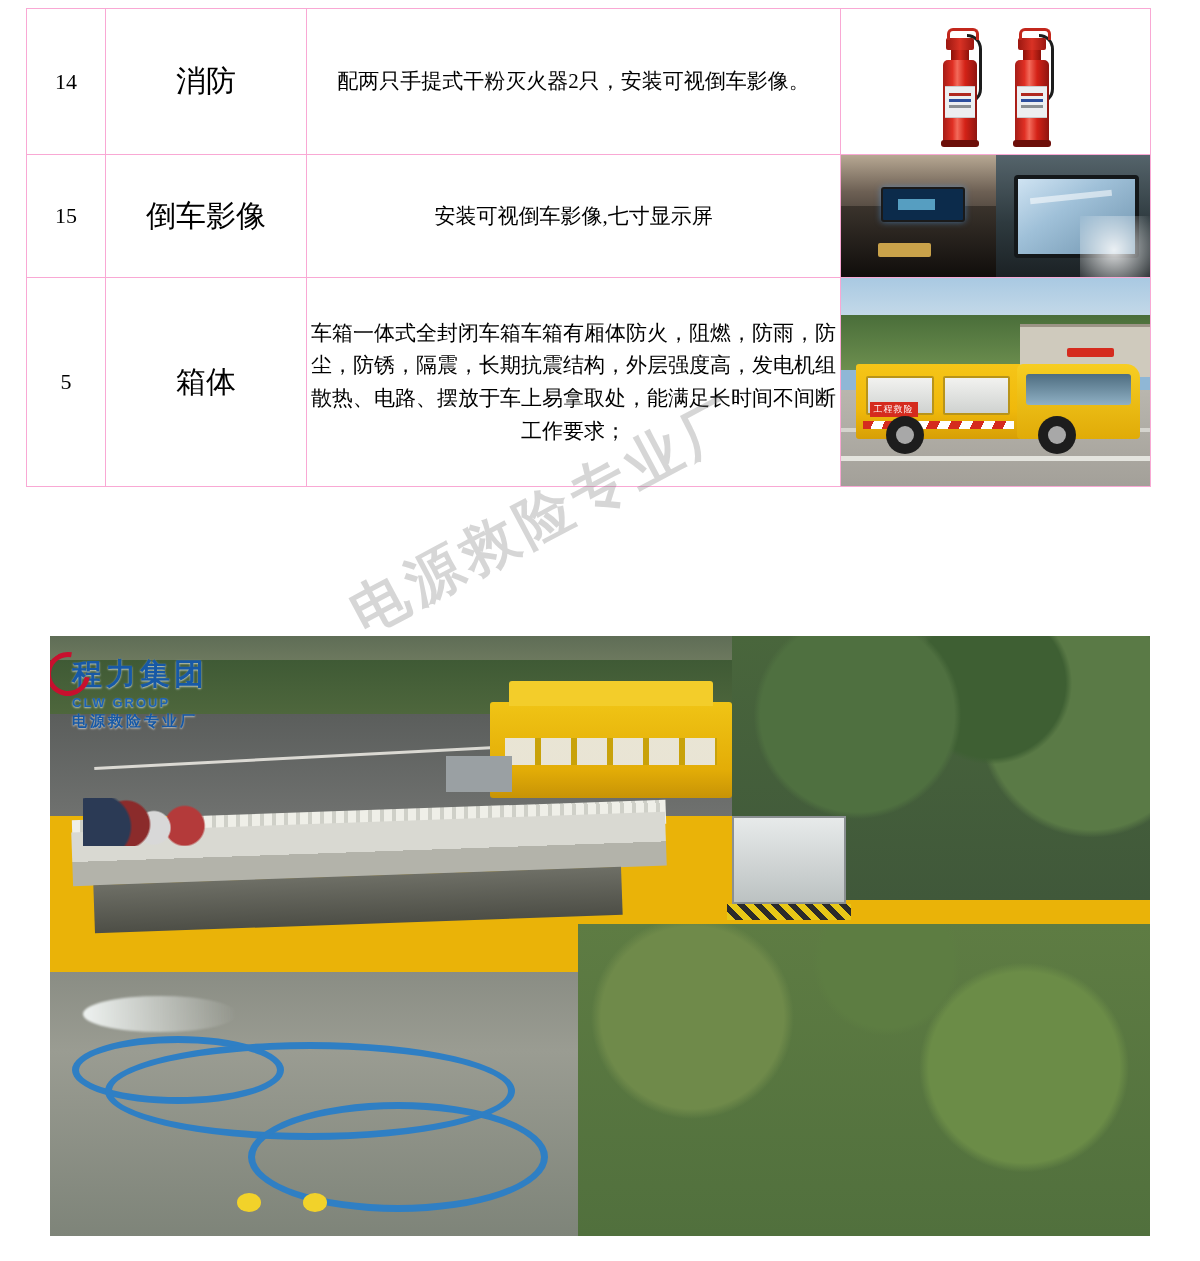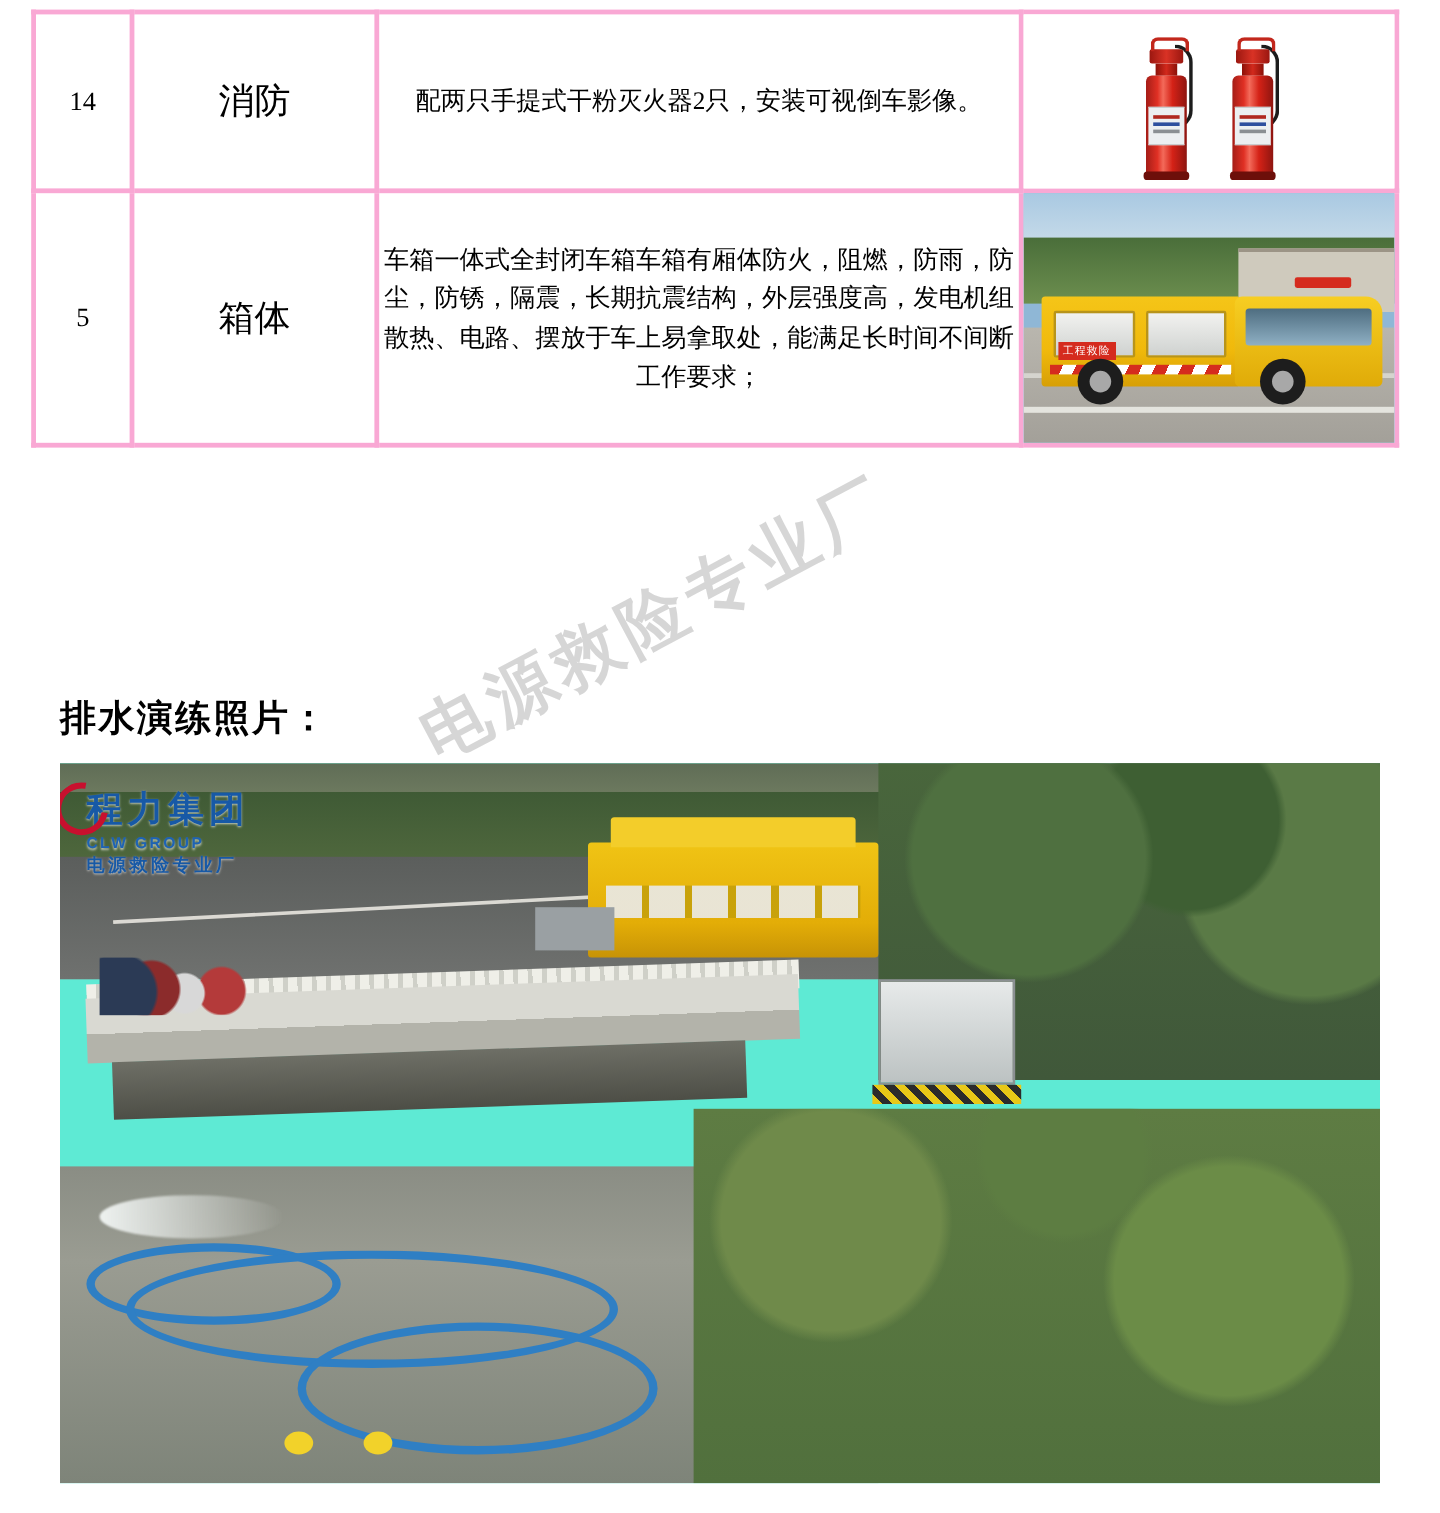--- a/index.html
+++ b/index.html
@@ -30,7 +30,7 @@
     table-layout: fixed;
   }
   table.spec td {
-    border: 4px solid #f9a8d4;
+    border: 1px solid #f9a8d4;
     vertical-align: middle;
     padding: 0;
   }

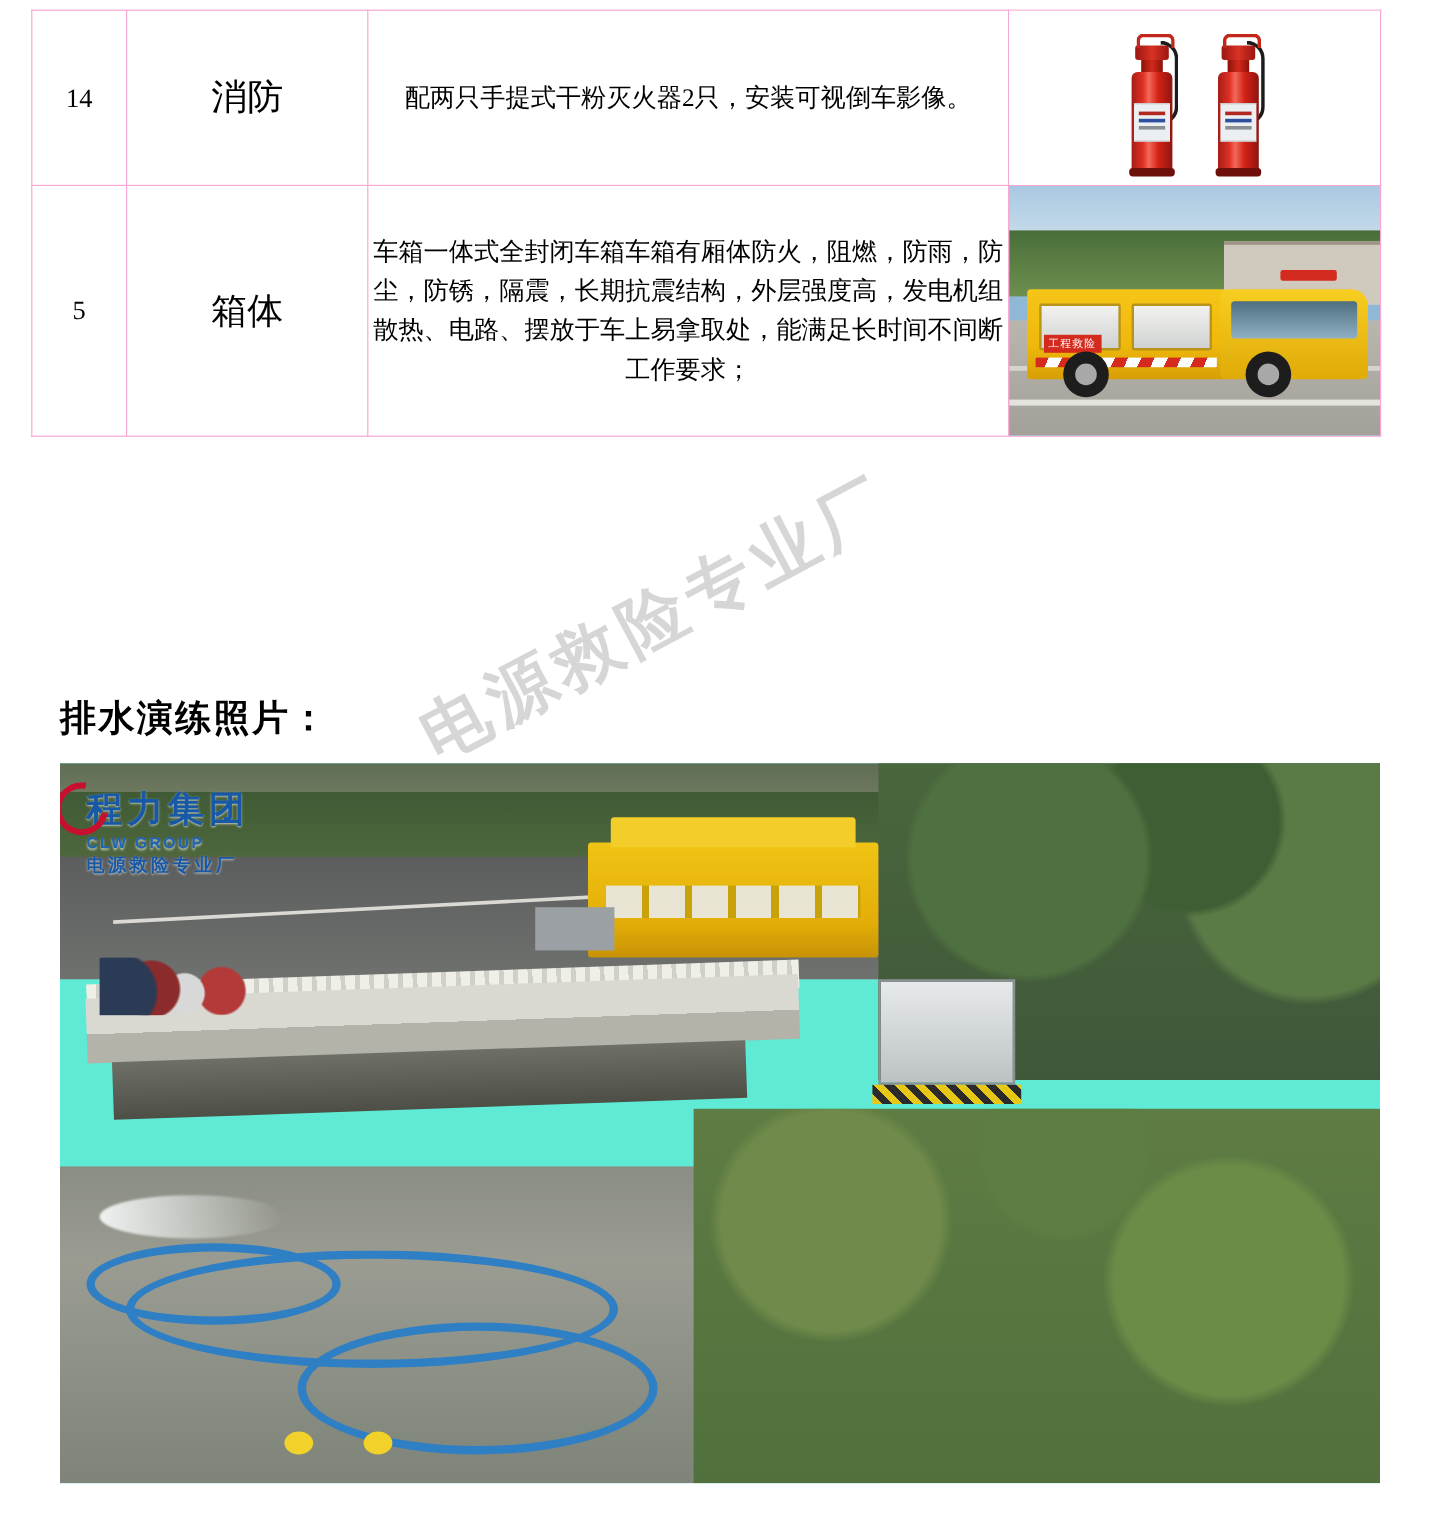--- a/index.html
+++ b/index.html
@@ -552,6 +552,24 @@
         </td>
       </tr>
 
+      <tr>
+        <td class="col-no">15</td>
+        <td class="col-name">倒车影像</td>
+        <td class="col-desc">安装可视倒车影像,七寸显示屏</td>
+        <td class="col-img">
+          <div class="imgcell cam-wrap">
+            <div class="cam-left">
+              <div class="dash"></div>
+              <div class="screen"></div>
+              <div class="plate"></div>
+            </div>
+            <div class="cam-right">
+              <div class="mirror"></div>
+              <div class="glow"></div>
+            </div>
+          </div>
+        </td>
+      </tr>
 
       <tr>
         <td class="col-no">5</td>

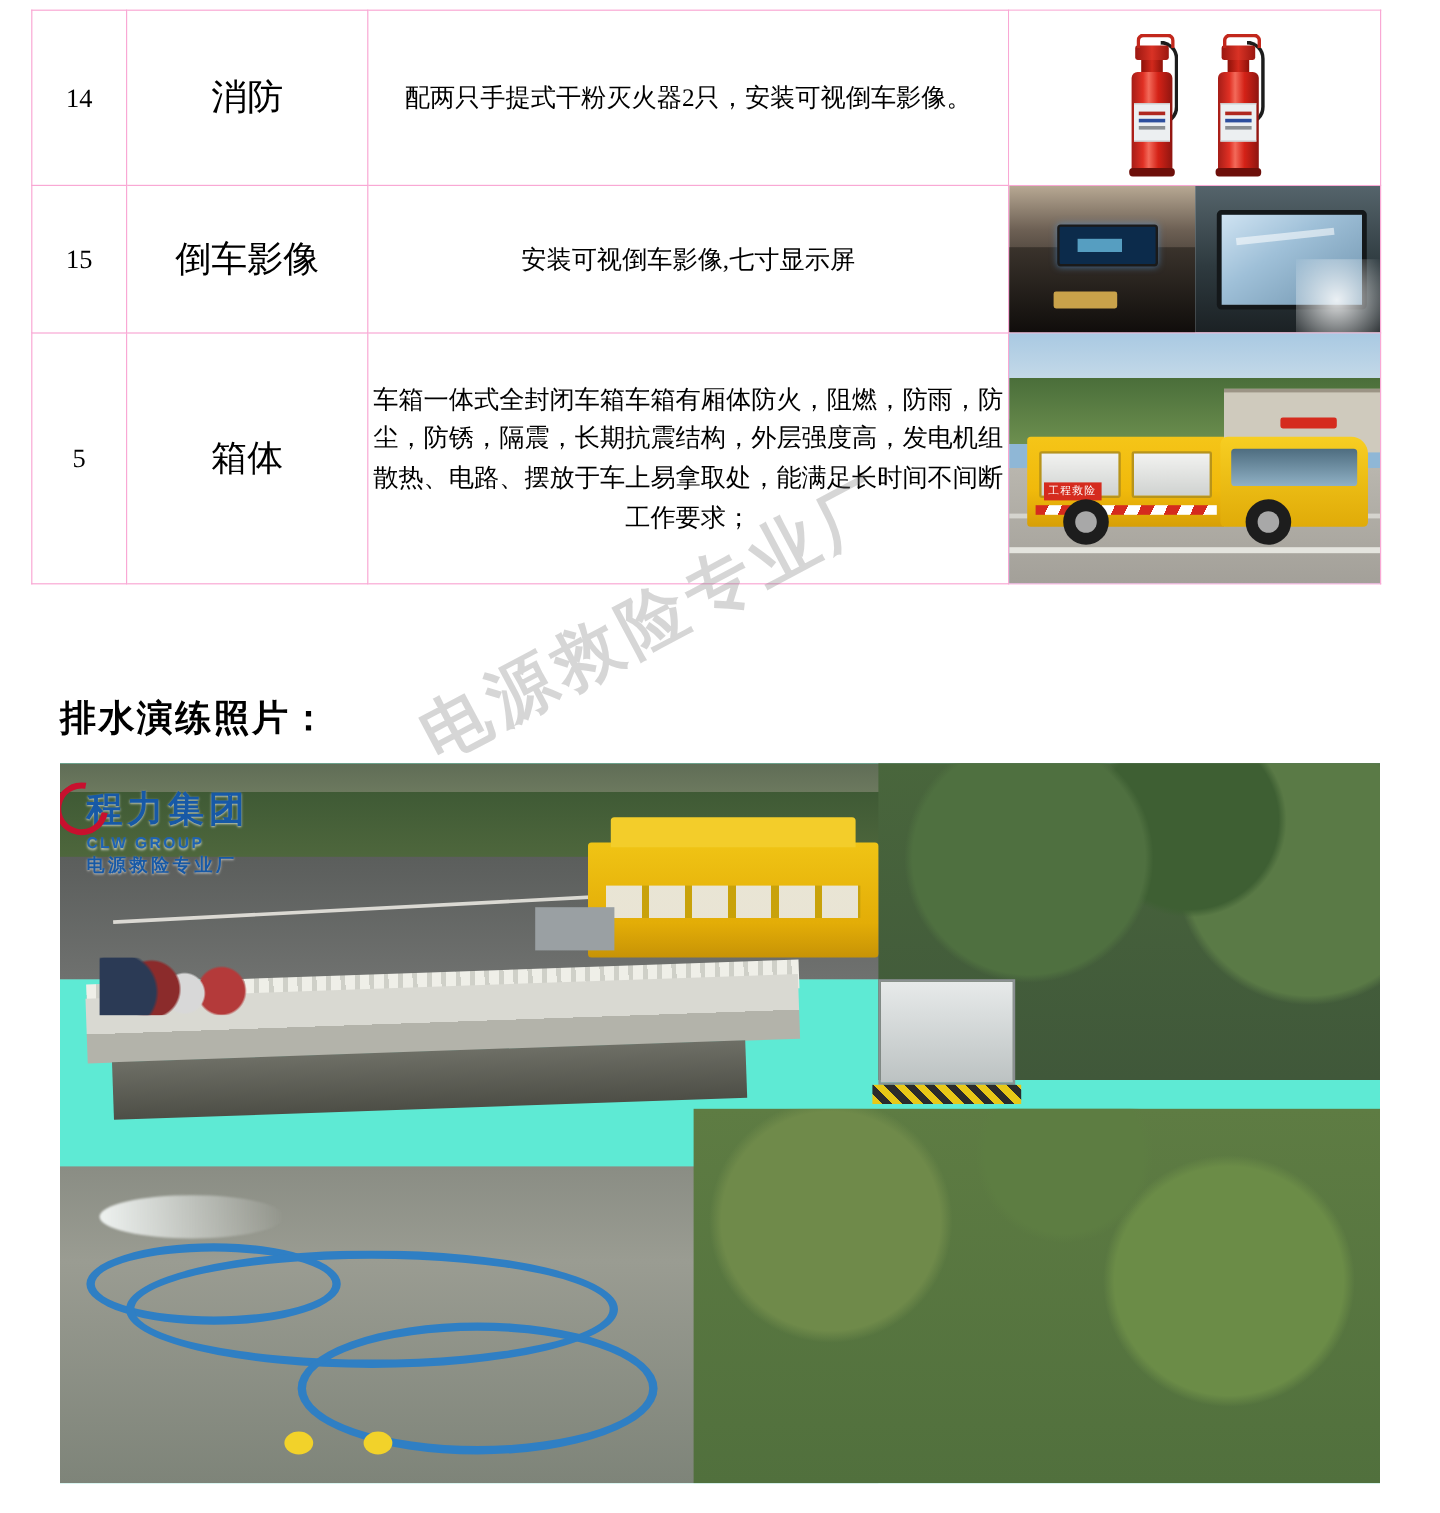--- a/index.html
+++ b/index.html
@@ -604,7 +604,6 @@
     </tbody>
   </table>
 
-  <div class="section-title">排水演练照片：</div>
 
   <div class="photo">
     <div class="ph-road"></div>

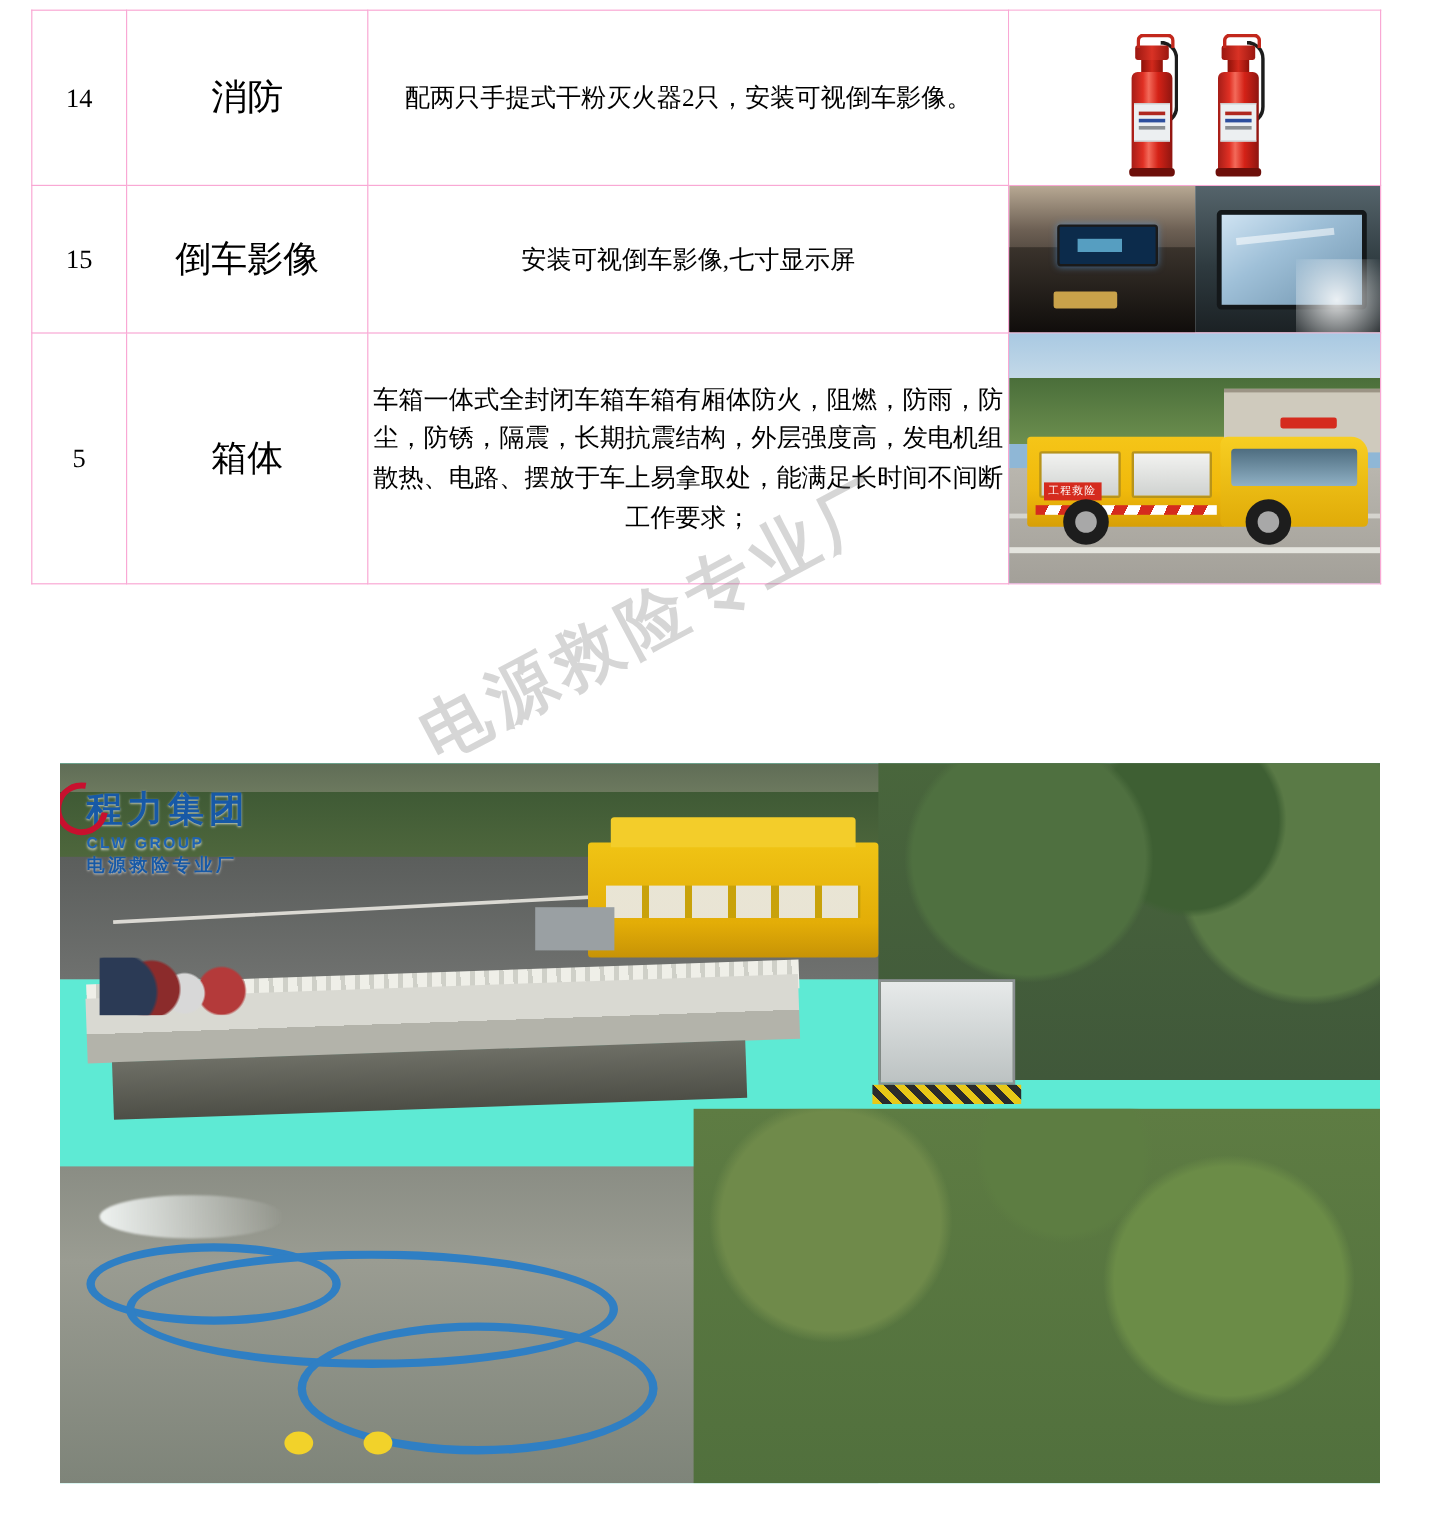--- a/index.html
+++ b/index.html
@@ -351,7 +351,7 @@
     width: 1100px;
     height: 600px;
     overflow: hidden;
-    background: #5eead4;
+    background: #eab308;
   }
   .ph-road {
     position: absolute; left: 0; top: 0; width: 100%; height: 30%;

